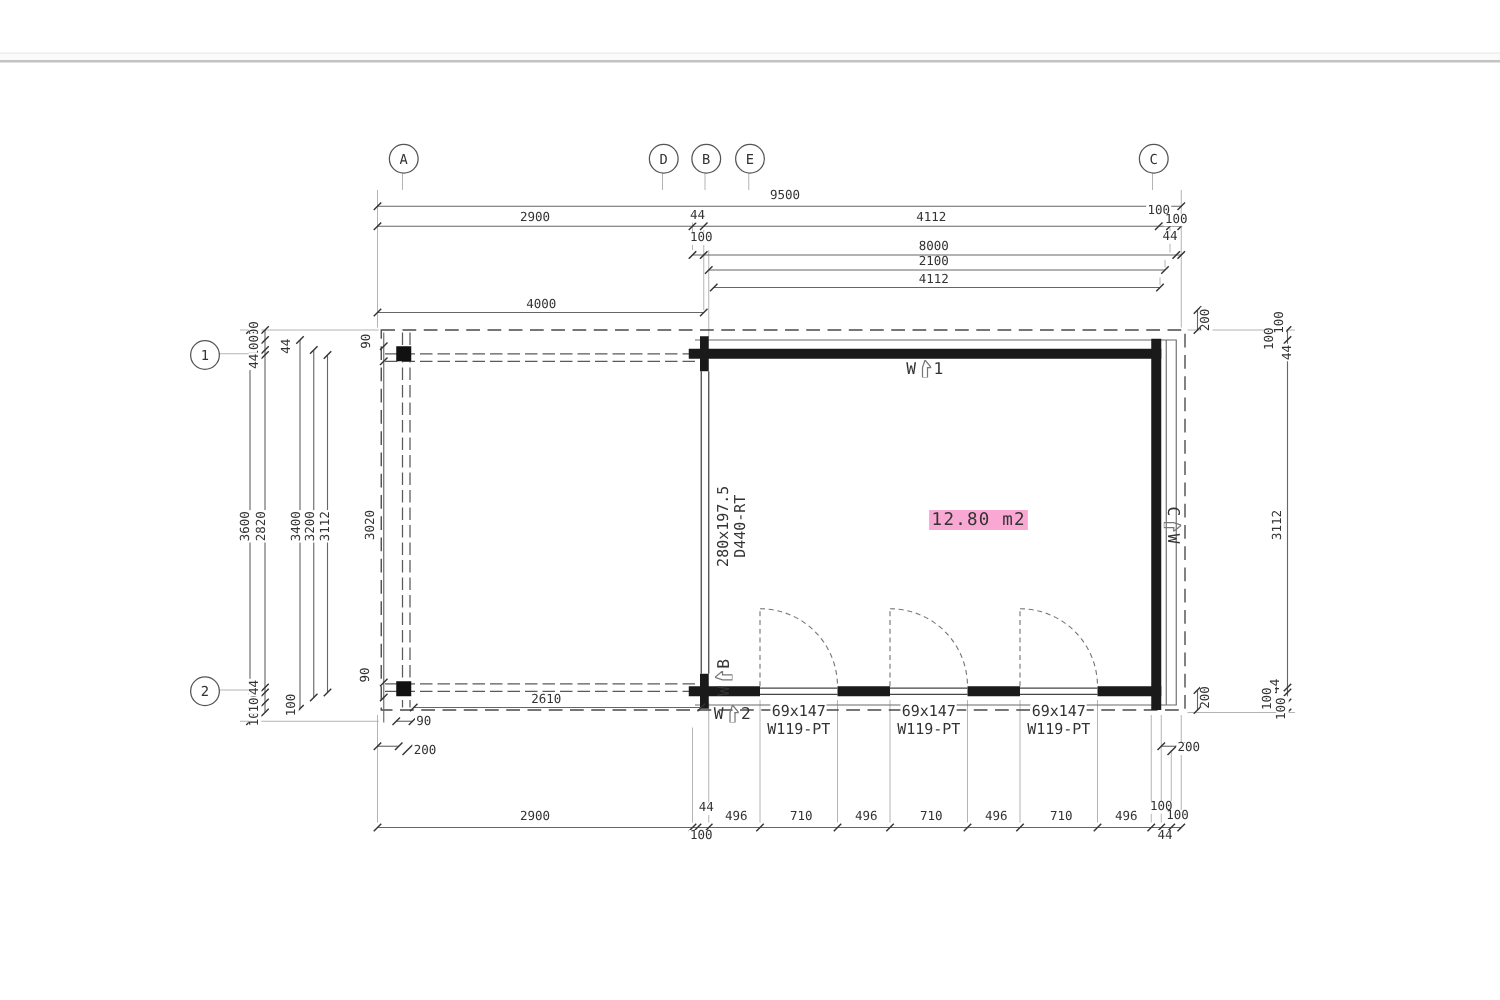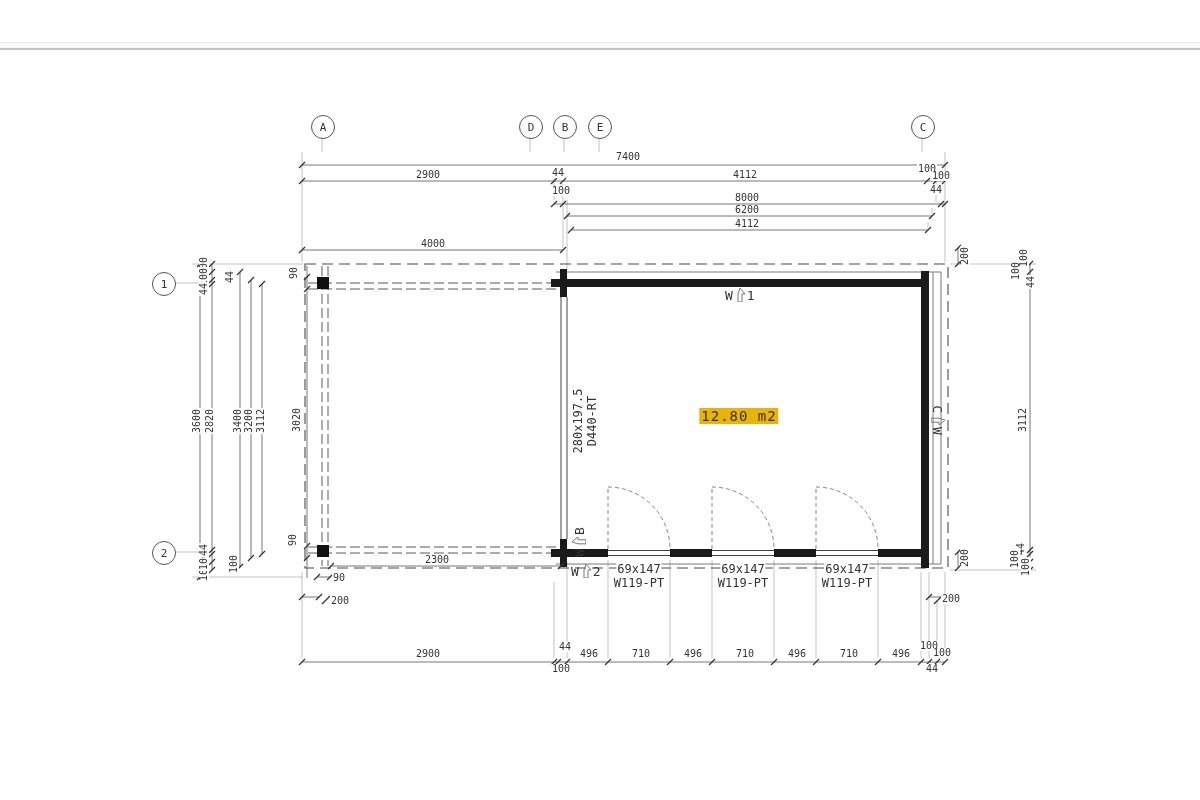--- a/index.html
+++ b/index.html
@@ -248,7 +248,7 @@
       <span>2</span>
     </div>
 
-  <div class="d" style="left:628px;top:157px">7400</div>
+  <div class="d" style="left:628px;top:157px">9500</div>
   <div class="d" style="left:428px;top:175px">2900</div>
   <div class="d" style="left:558px;top:173px">44</div>
   <div class="d" style="left:745px;top:175px">4112</div>

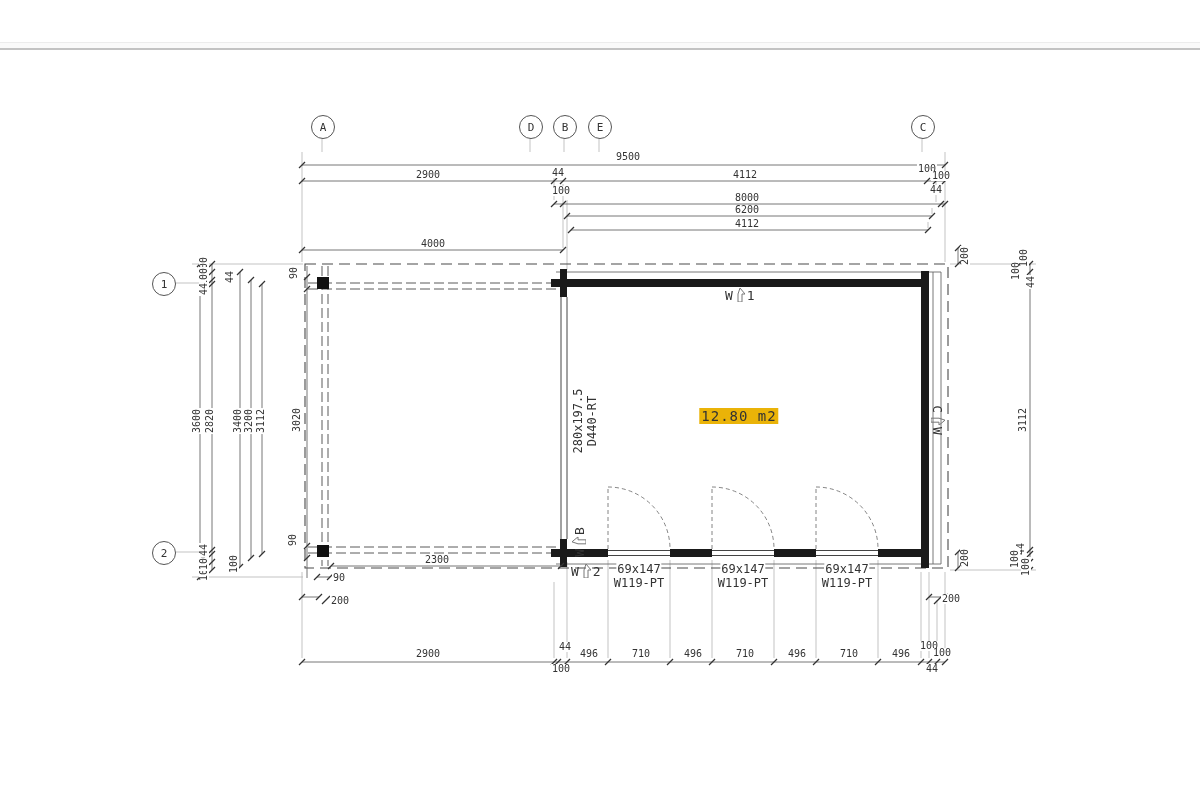--- a/index.html
+++ b/index.html
@@ -257,7 +257,7 @@
   <div class="d" style="left:561px;top:191px">100</div>
   <div class="d" style="left:747px;top:198px">8000</div>
   <div class="d" style="left:936px;top:190px">44</div>
-  <div class="d" style="left:747px;top:210px">6200</div>
+  <div class="d" style="left:747px;top:210px">2100</div>
   <div class="d" style="left:747px;top:224px">4112</div>
   <div class="d" style="left:433px;top:244px">4000</div>
 

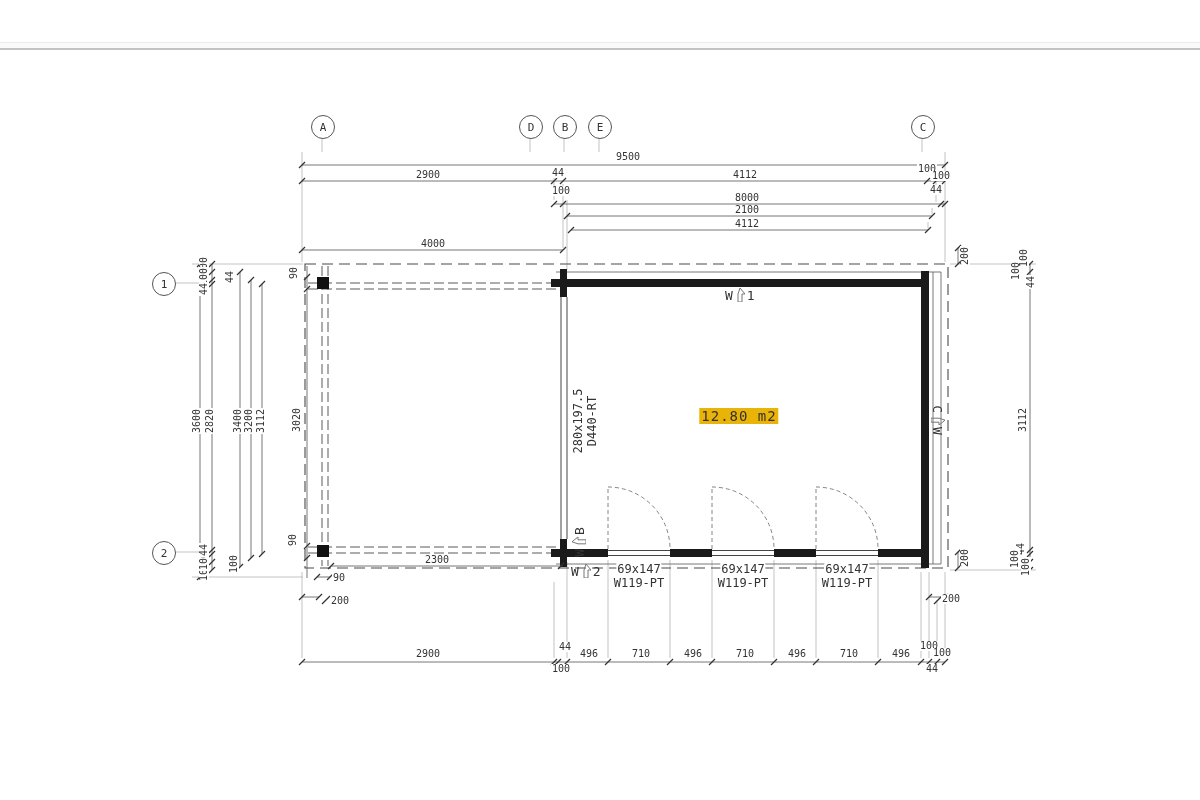--- a/index.html
+++ b/index.html
@@ -14,7 +14,7 @@
       padding:0 1px;transform:translate(-50%,-50%) rotate(-90deg);}
   .wl{font-size:12px;}
   .room{position:absolute;font-size:14px;letter-spacing:1px;transform:translate(-50%,-50%);
-        background:#eab308;padding:0 2px;}
+        background:#f9a8d4;padding:0 2px;margin-left:44px;}
   .bubble{position:absolute;width:22px;height:22px;border:1.2px solid #555;border-radius:50%;
           background:#fff;font-size:11px;display:flex;align-items:center;justify-content:center;}
   .wmark{position:absolute;display:flex;align-items:center;gap:2px;font-size:13px;

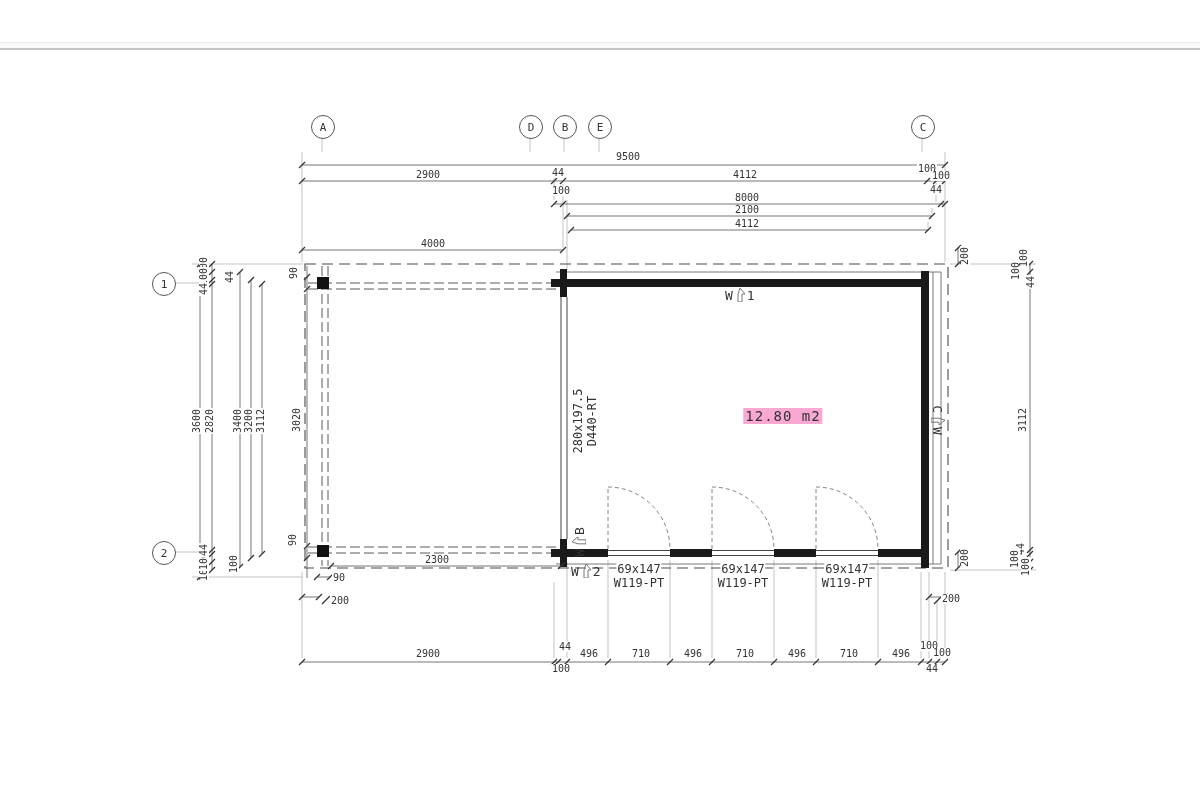--- a/index.html
+++ b/index.html
@@ -288,7 +288,7 @@
   <div class="dv" style="left:1015px;top:559px">100</div>
   <div class="dv" style="left:1026px;top:567px">100</div>
 
-  <div class="d" style="left:437px;top:560px">2300</div>
+  <div class="d" style="left:437px;top:560px">2610</div>
   <div class="d" style="left:339px;top:578px">90</div>
   <div class="d" style="left:340px;top:601px">200</div>
   <div class="d" style="left:951px;top:599px">200</div>

